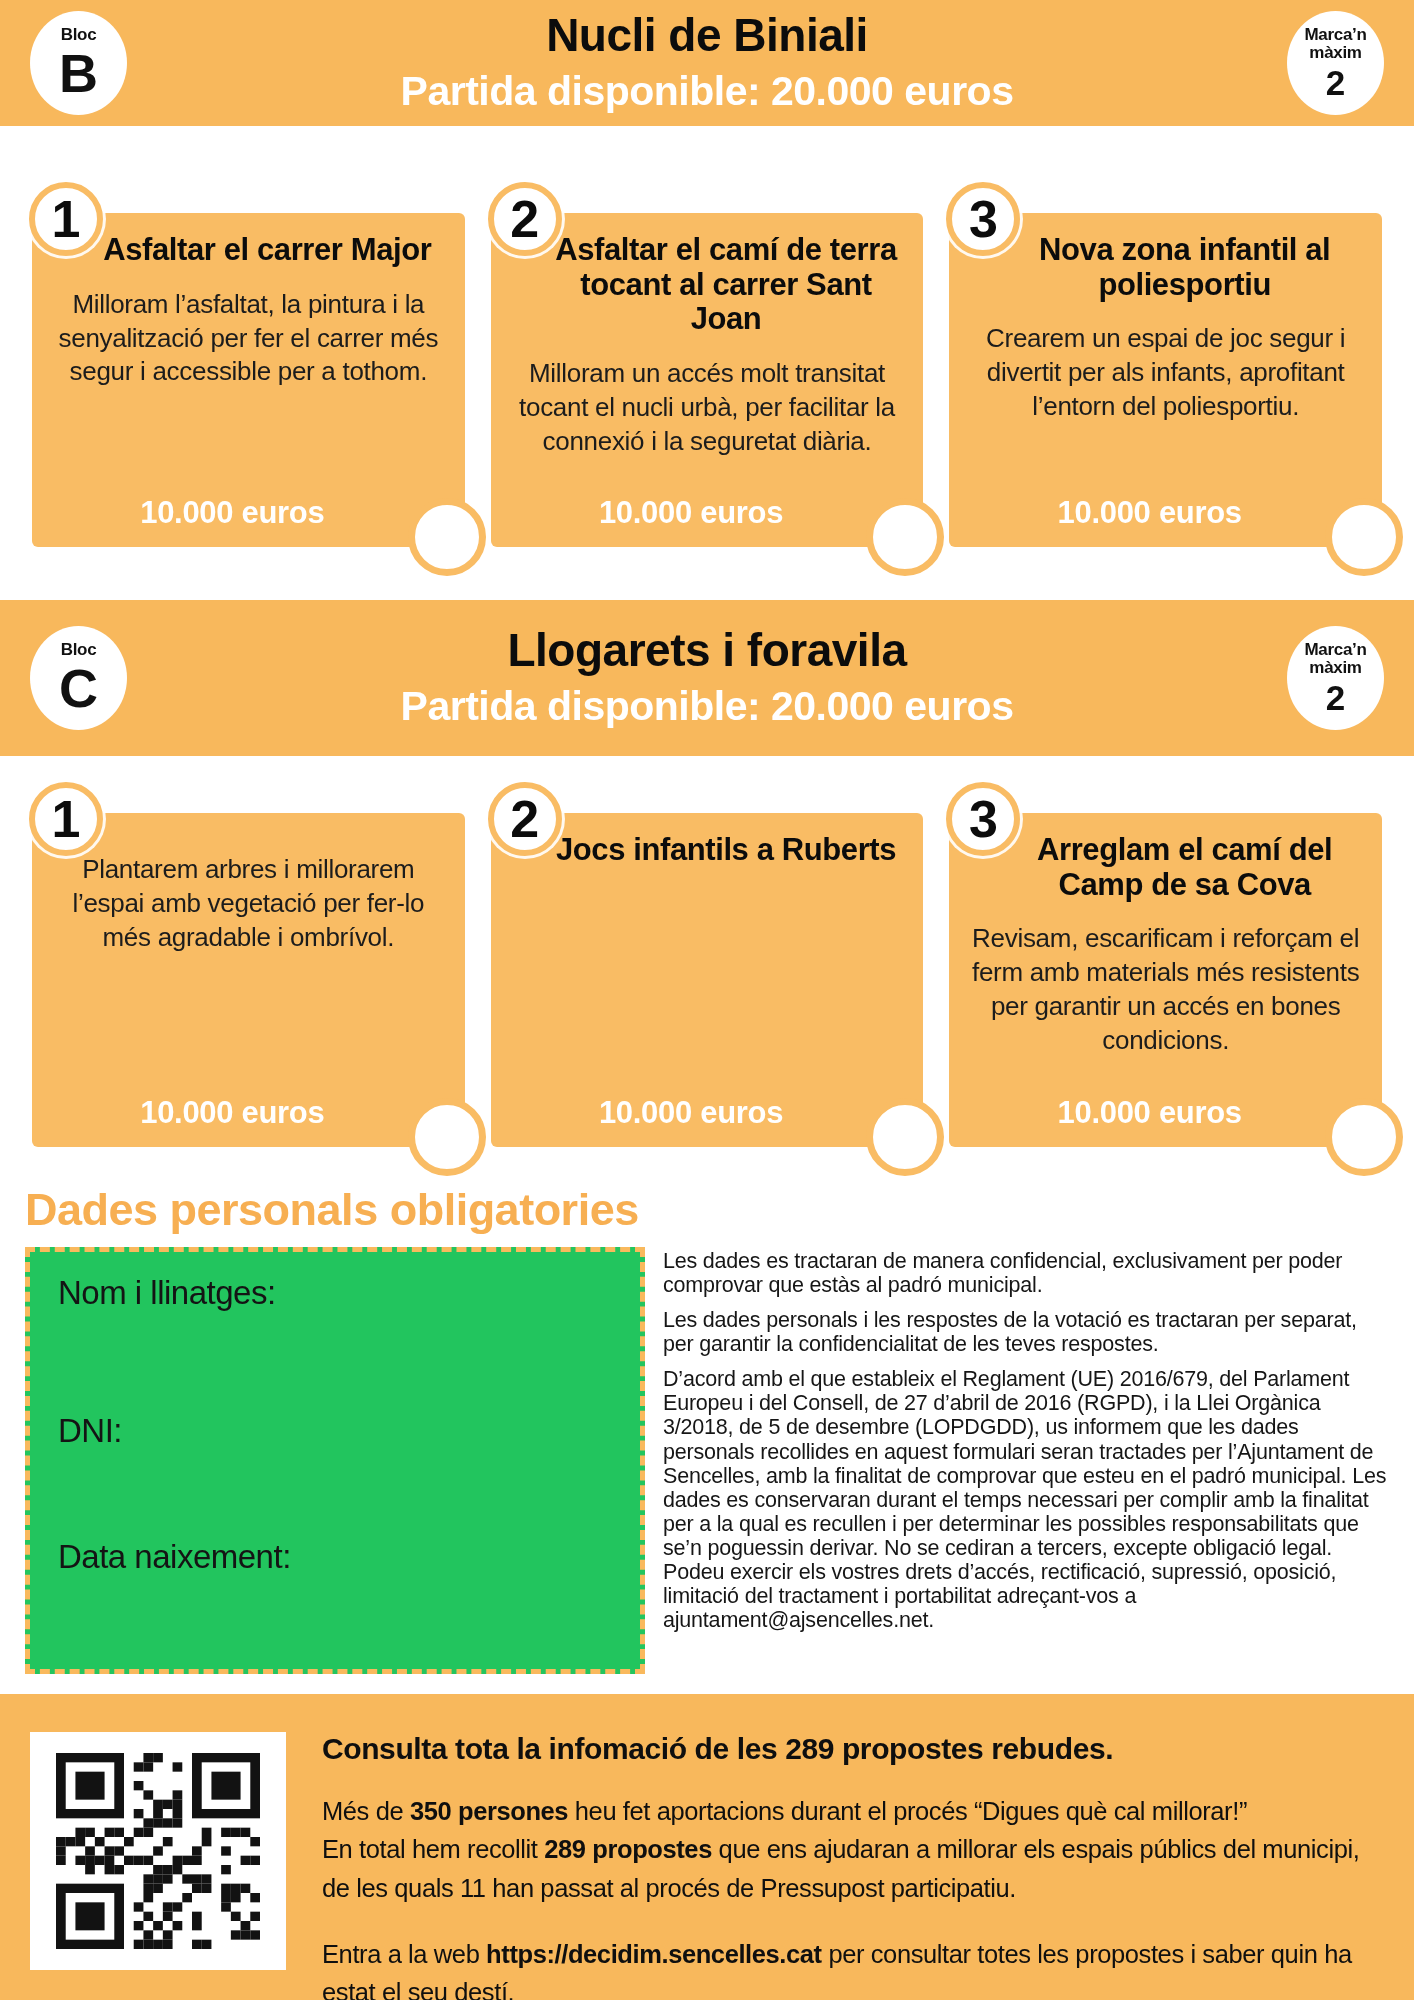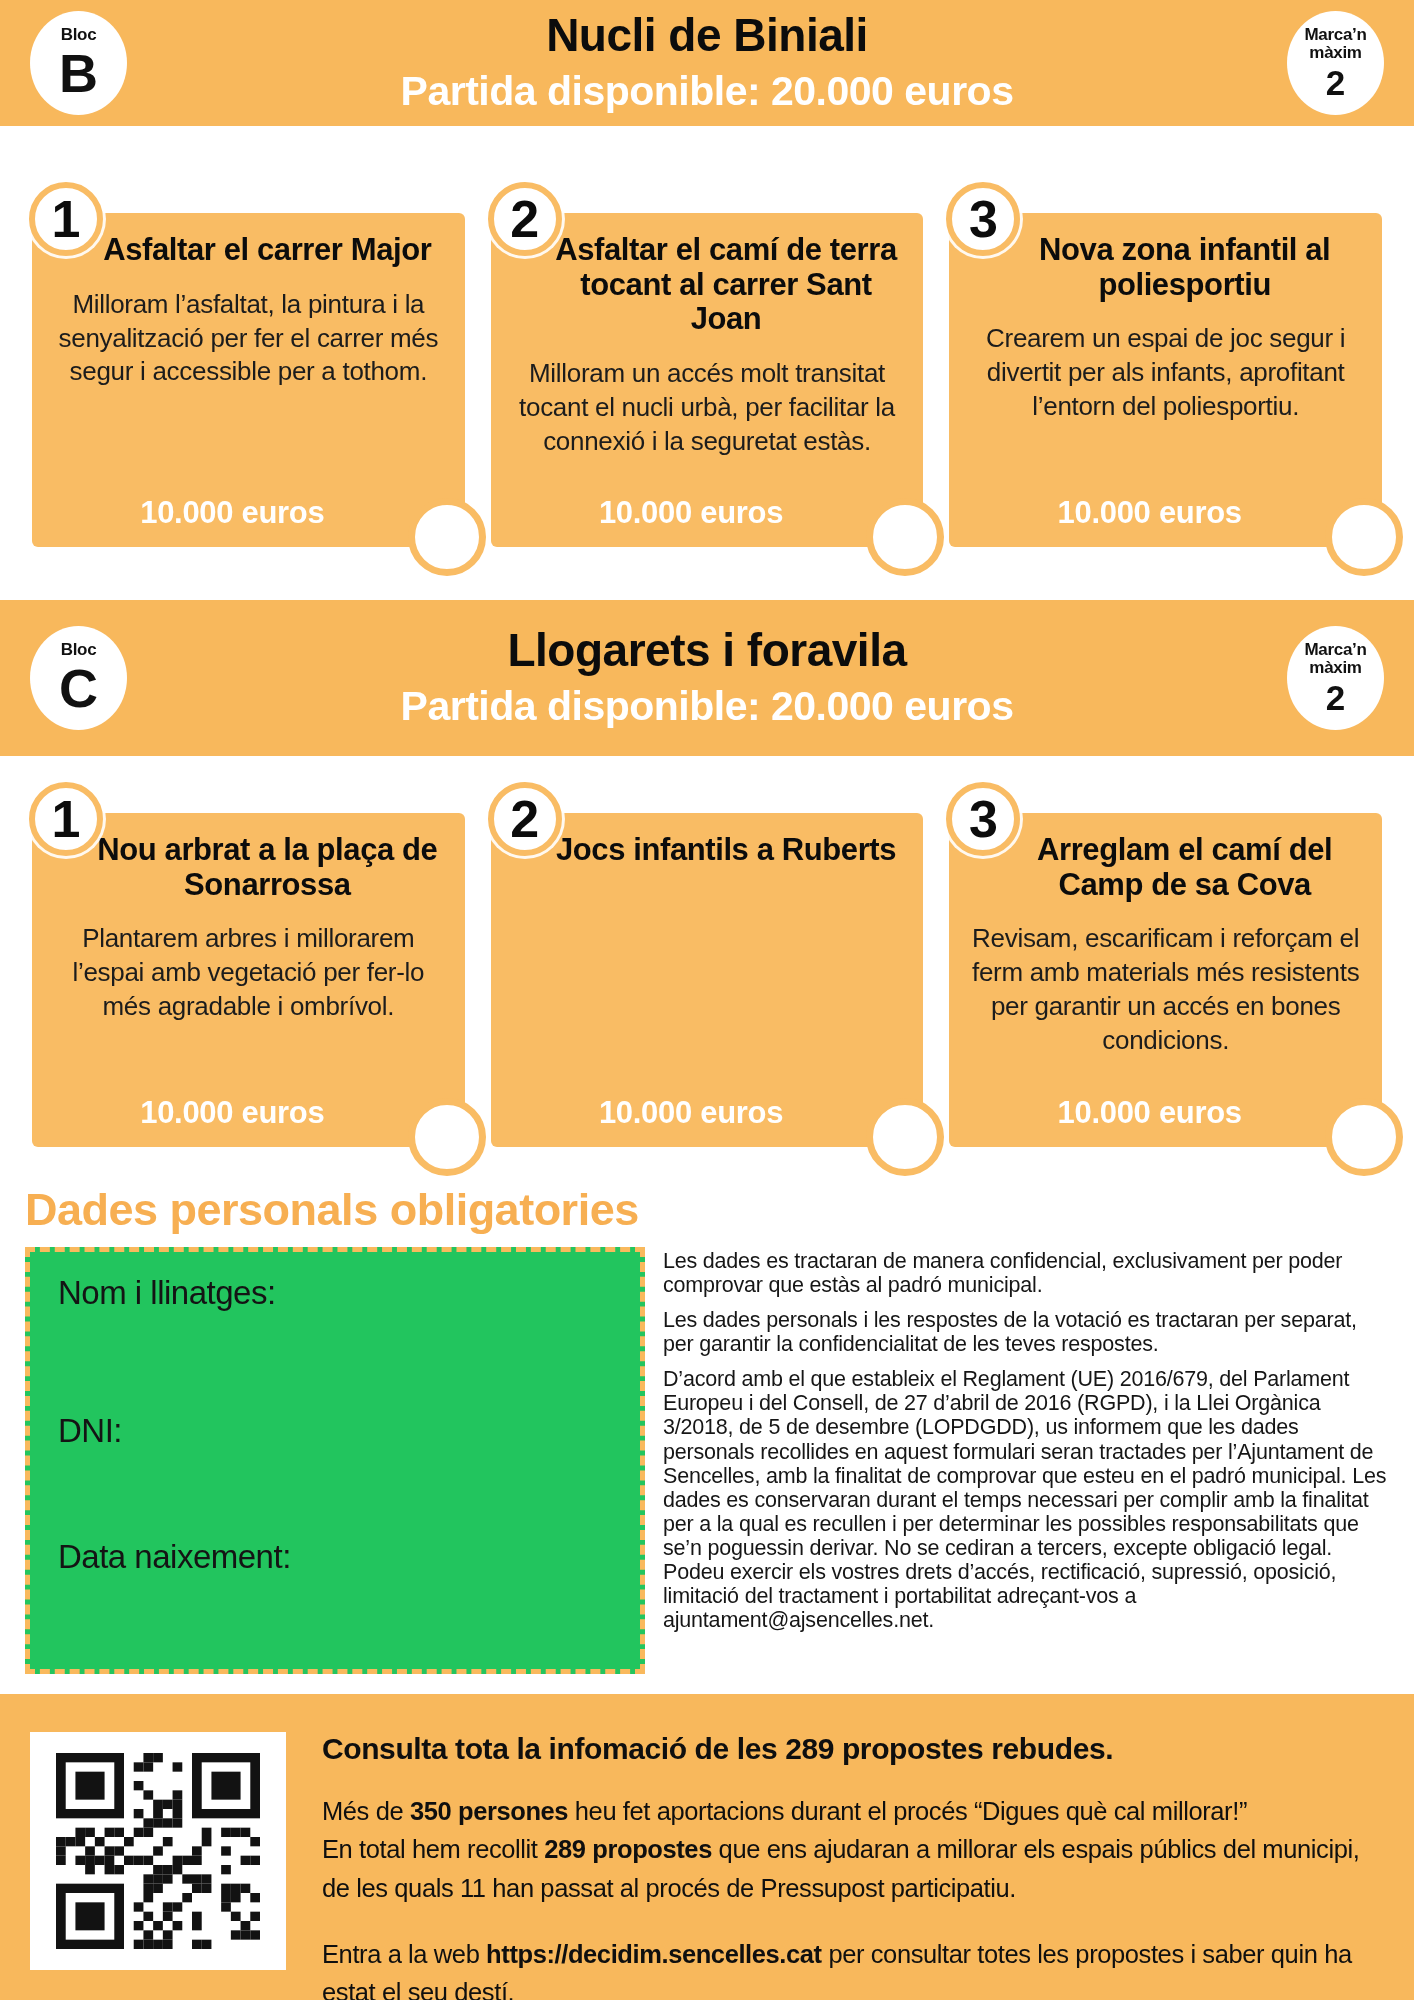--- a/index.html
+++ b/index.html
@@ -114,7 +114,7 @@
     <div class="card">
       <div class="num-circle">2</div>
       <div class="card-title">Asfaltar el camí de terra tocant al carrer Sant Joan</div>
-      <div class="card-desc">Milloram un accés molt transitat tocant el nucli urbà, per facilitar la connexió i la seguretat estàs.</div>
+      <div class="card-desc">Milloram un accés molt transitat tocant el nucli urbà, per facilitar la connexió i la seguretat diària.</div>
       <div class="card-price">10.000 euros</div>
       <div class="vote-circle"></div>
     </div>

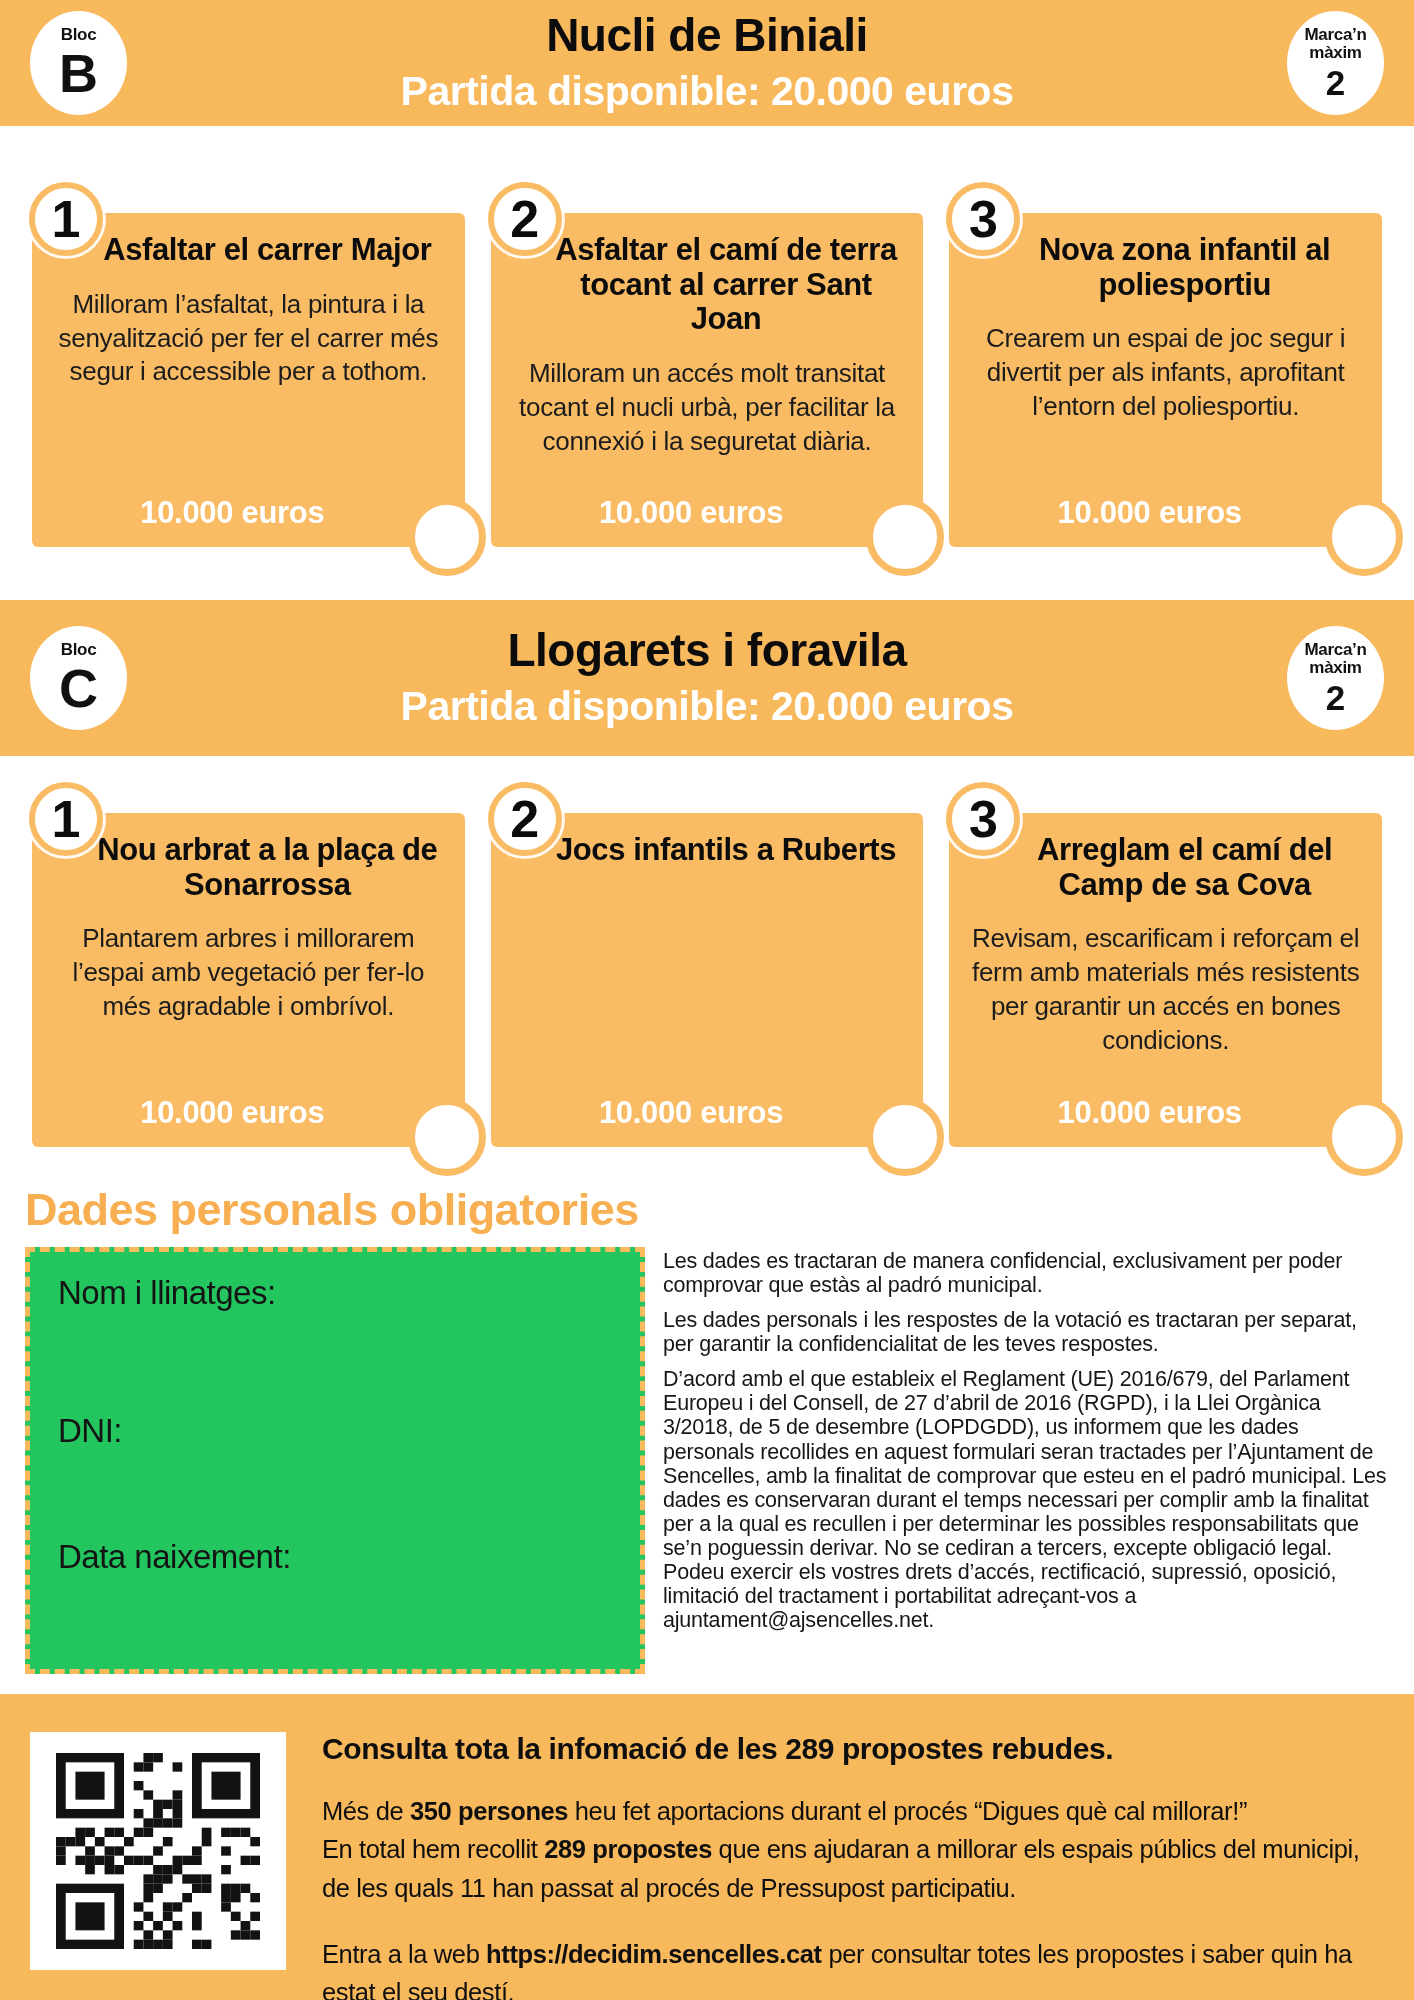--- a/index.html
+++ b/index.html
@@ -145,7 +145,6 @@
   <div class="cards-row row2">
     <div class="card">
       <div class="num-circle">1</div>
-      <div class="card-title">Nou arbrat a la plaça de Sonarrossa</div>
       <div class="card-desc">Plantarem arbres i millorarem l’espai amb vegetació per fer-lo més agradable i ombrívol.</div>
       <div class="card-price">10.000 euros</div>
       <div class="vote-circle"></div>

